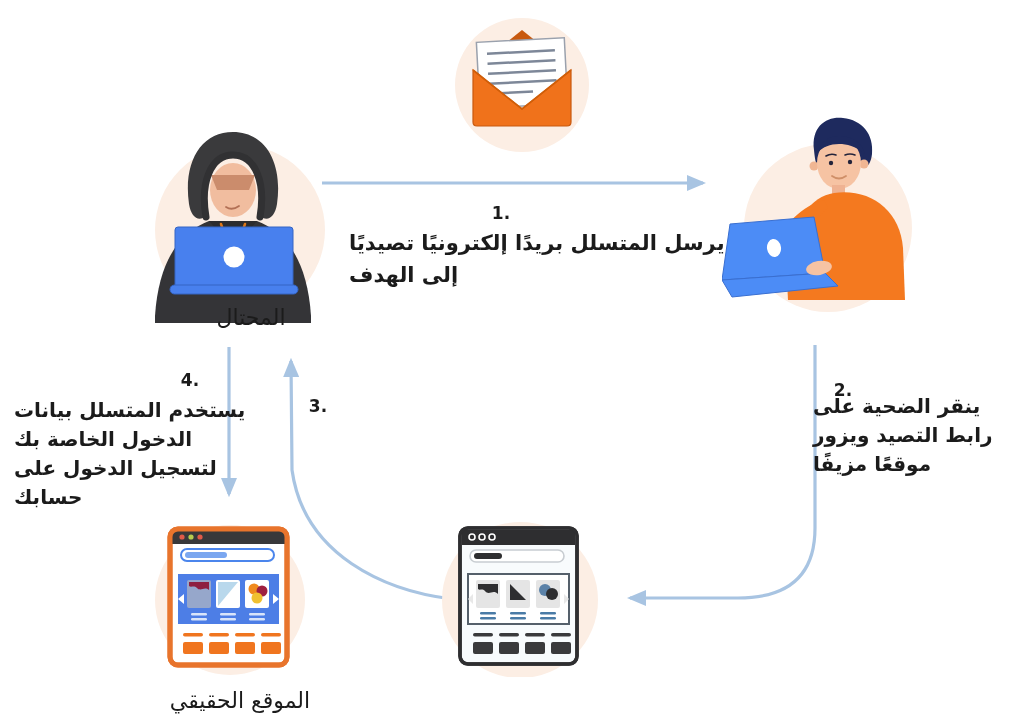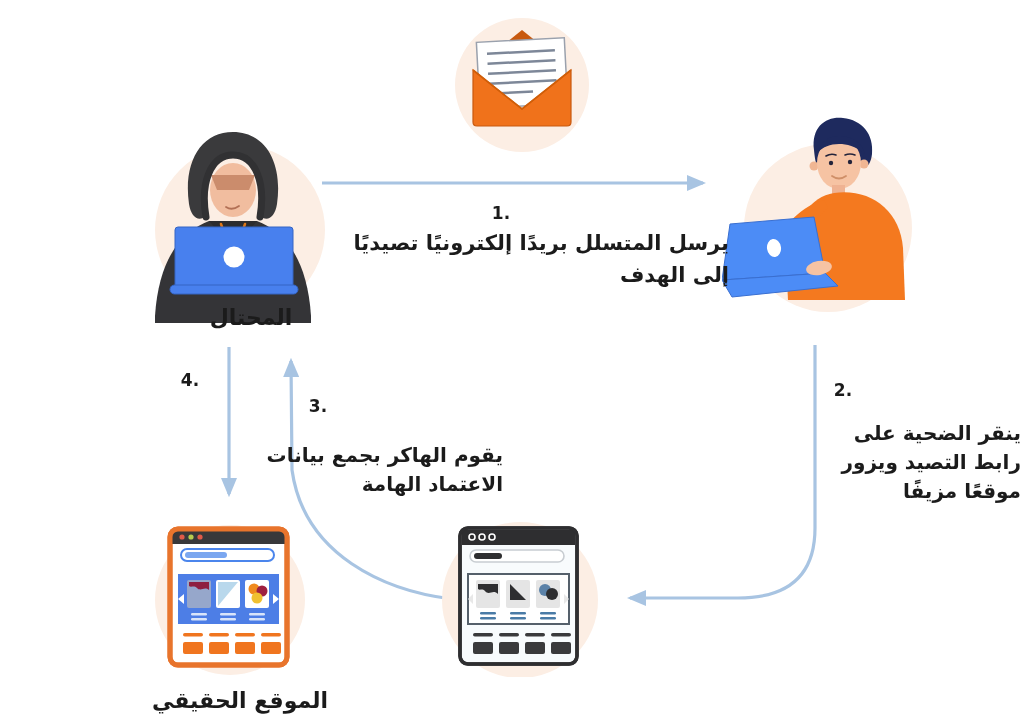--- a/index.html
+++ b/index.html
@@ -16,7 +16,7 @@
     position:absolute;text-align:center;font-size:17px;font-weight:bold;color:#1b1b1b;
   }
   .step-text{
-    position:absolute;text-align:right;font-weight:bold;color:#1b1b1b;
+    position:absolute;text-align:left;font-weight:bold;color:#1b1b1b;
     direction:rtl;font-size:20px;line-height:1.45;
   }
   .step-text.big{font-size:21px;line-height:1.5;}

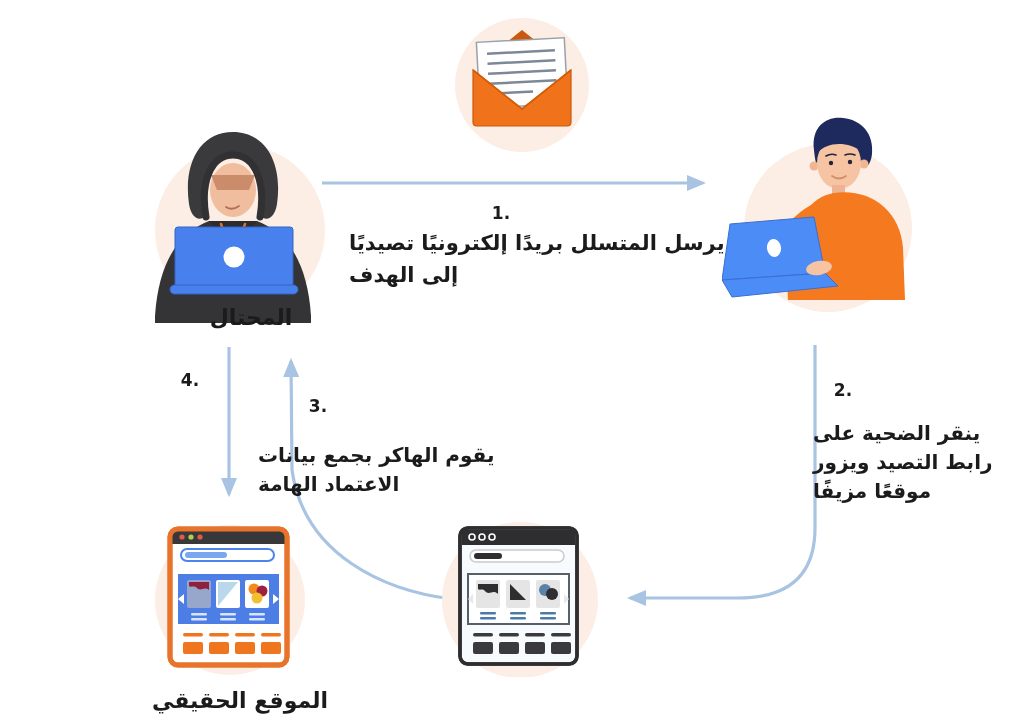--- a/index.html
+++ b/index.html
@@ -9,7 +9,7 @@
   }
   .abs{position:absolute;}
   .entity-label{
-    position:absolute;text-align:center;font-size:22px;font-weight:bold;
+    position:absolute;text-align:center;font-size:22px;font-weight:normal;
     color:#1b1b1b;direction:rtl;
   }
   .step-num{

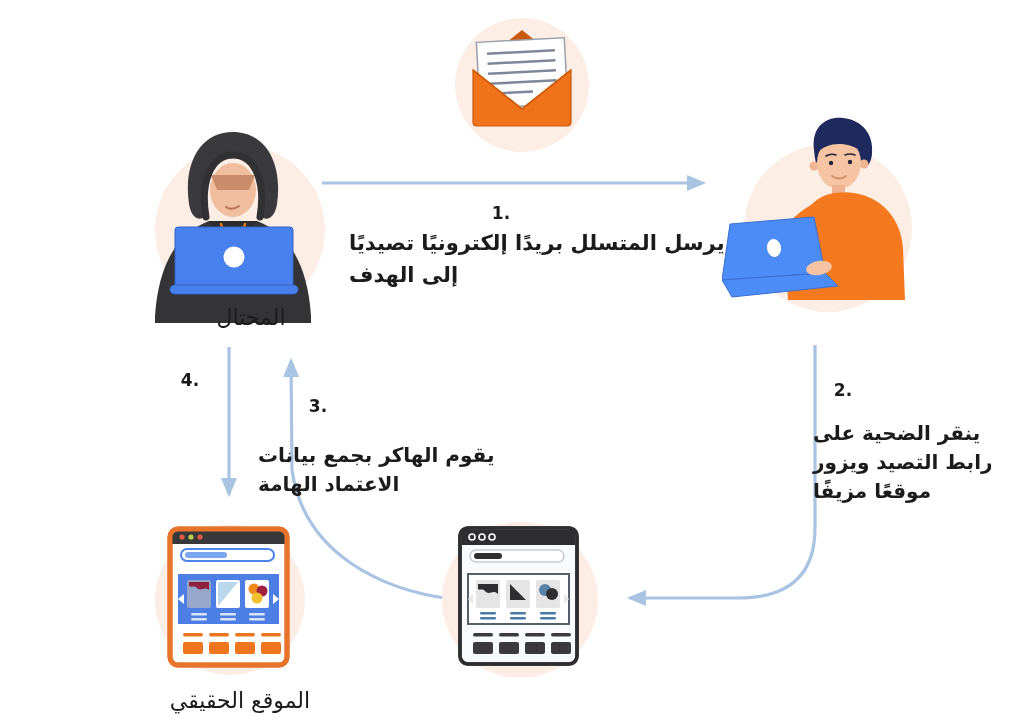--- a/index.html
+++ b/index.html
@@ -206,6 +206,7 @@
   <div class="step-text" style="left:258px;top:441px;width:245px;">يقوم الهاكر بجمع بيانات الاعتماد الهامة</div>
 
   <div class="step-num" style="left:140px;top:370px;width:100px;">4.</div>
+  <div class="step-text" style="left:14px;top:396px;width:234px;">يستخدم المتسلل بيانات الدخول الخاصة بك لتسجيل الدخول على حسابك</div>
 
 </div>
 

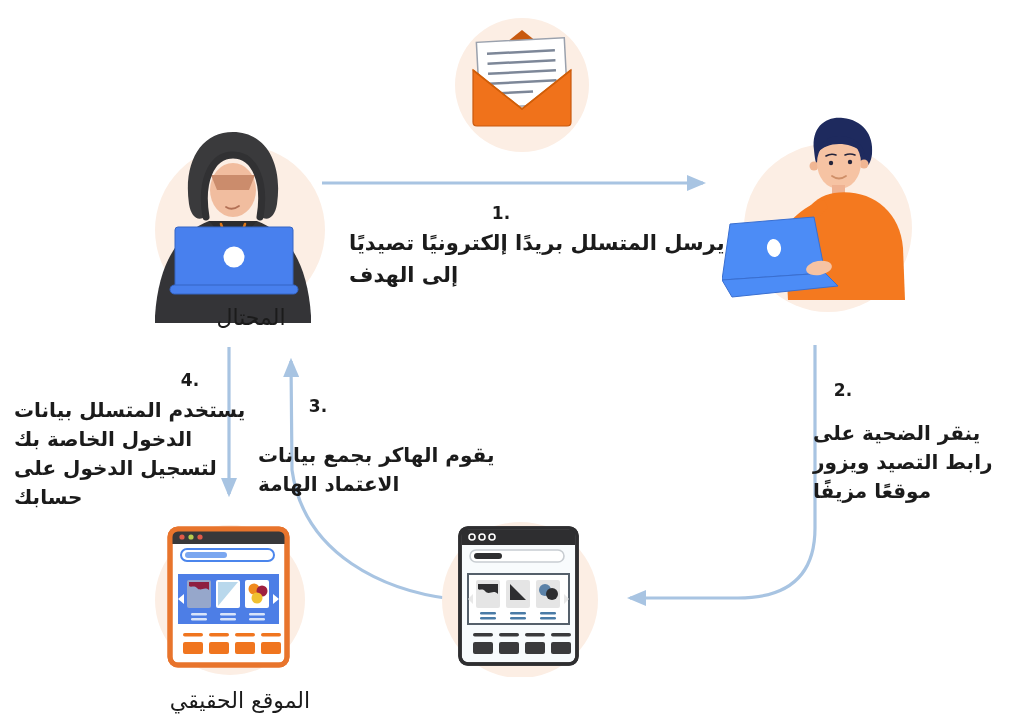--- a/index.html
+++ b/index.html
@@ -200,7 +200,7 @@
   <div class="step-text big" style="left:349px;top:228px;width:380px;">يرسل المتسلل بريدًا إلكترونيًا تصيديًا إلى الهدف</div>
 
   <div class="step-num" style="left:793px;top:380px;width:100px;">2.</div>
-  <div class="step-text" style="left:813px;top:419px;width:208px;">ينقر الضحية على رابط التصيد ويزور موقعًا مزيفًا</div>
+  <div class="step-text" style="left:813px;top:392px;width:208px;">ينقر الضحية على رابط التصيد ويزور موقعًا مزيفًا</div>
 
   <div class="step-num" style="left:268px;top:396px;width:100px;">3.</div>
   <div class="step-text" style="left:258px;top:441px;width:245px;">يقوم الهاكر بجمع بيانات الاعتماد الهامة</div>

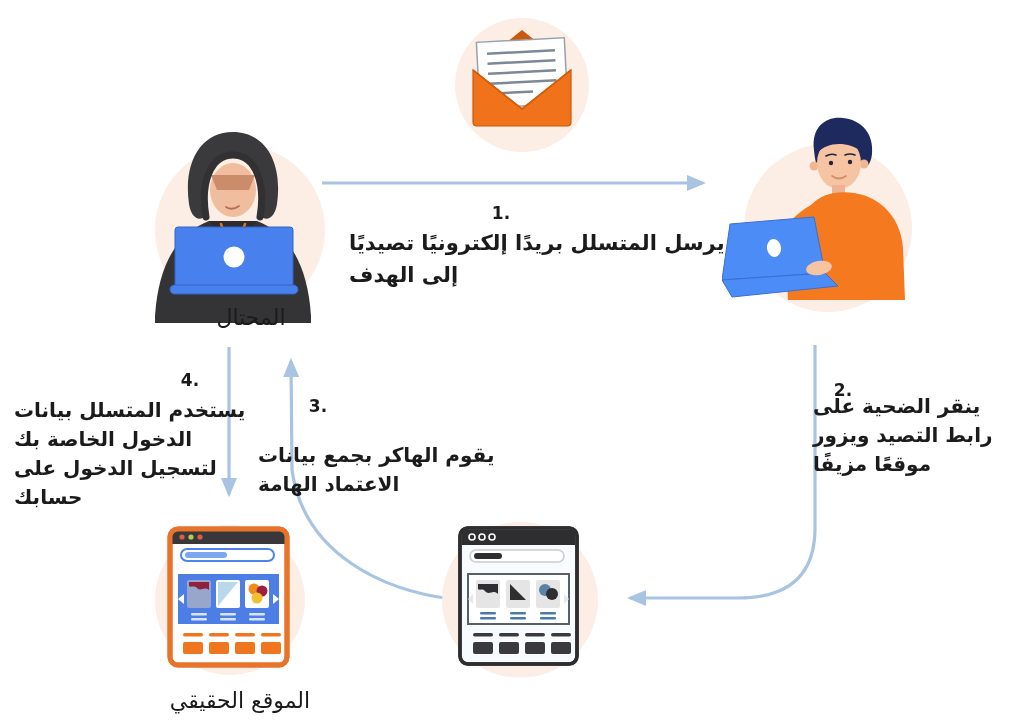--- a/index.html
+++ b/index.html
@@ -203,7 +203,6 @@
   <div class="step-text" style="left:813px;top:392px;width:208px;">ينقر الضحية على رابط التصيد ويزور موقعًا مزيفًا</div>
 
   <div class="step-num" style="left:268px;top:396px;width:100px;">3.</div>
-  <div class="step-text" style="left:258px;top:441px;width:245px;">يقوم الهاكر بجمع بيانات الاعتماد الهامة</div>
 
   <div class="step-num" style="left:140px;top:370px;width:100px;">4.</div>
   <div class="step-text" style="left:14px;top:396px;width:234px;">يستخدم المتسلل بيانات الدخول الخاصة بك لتسجيل الدخول على حسابك</div>

